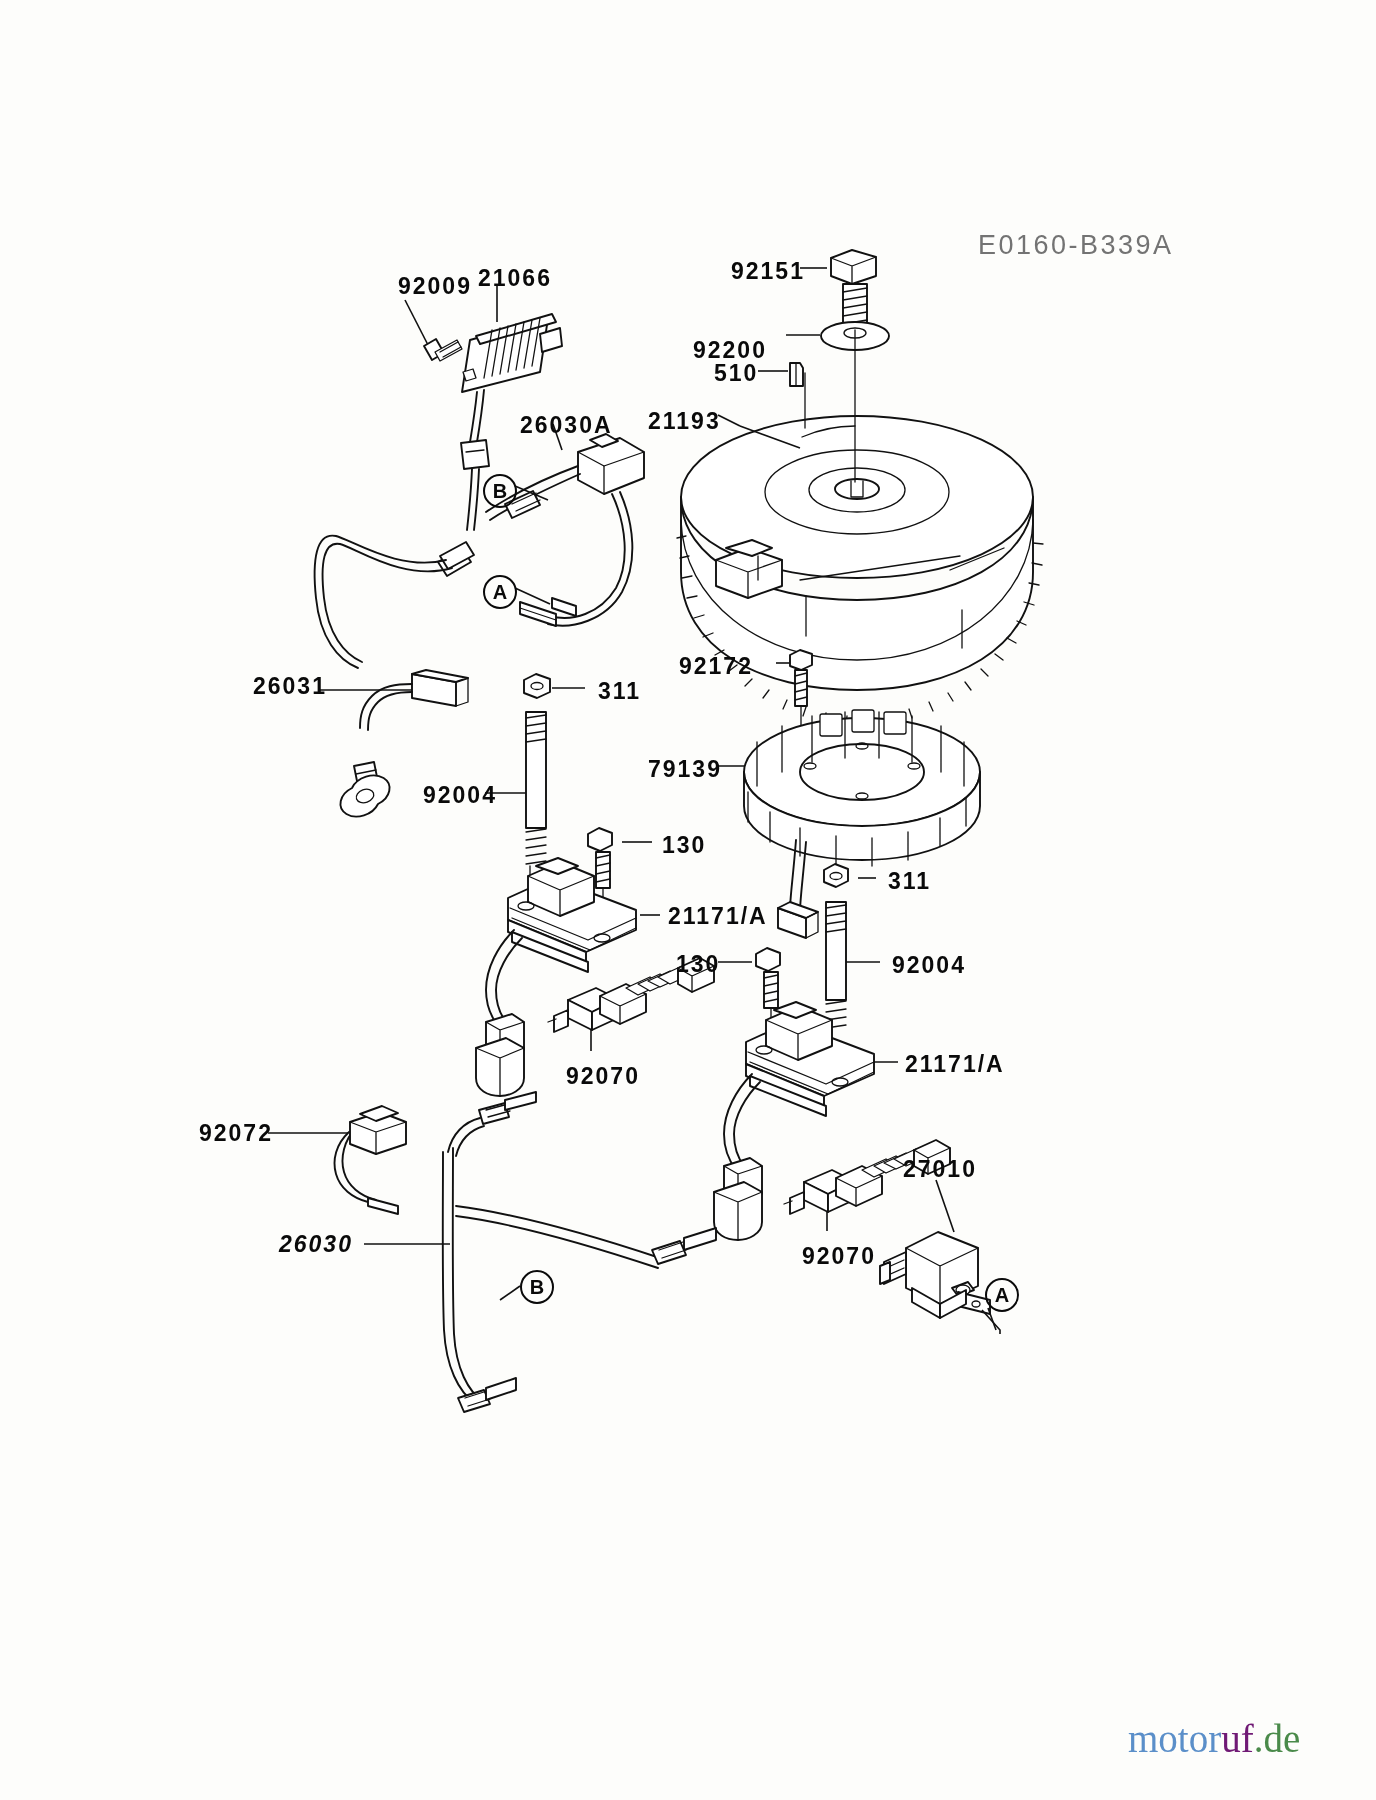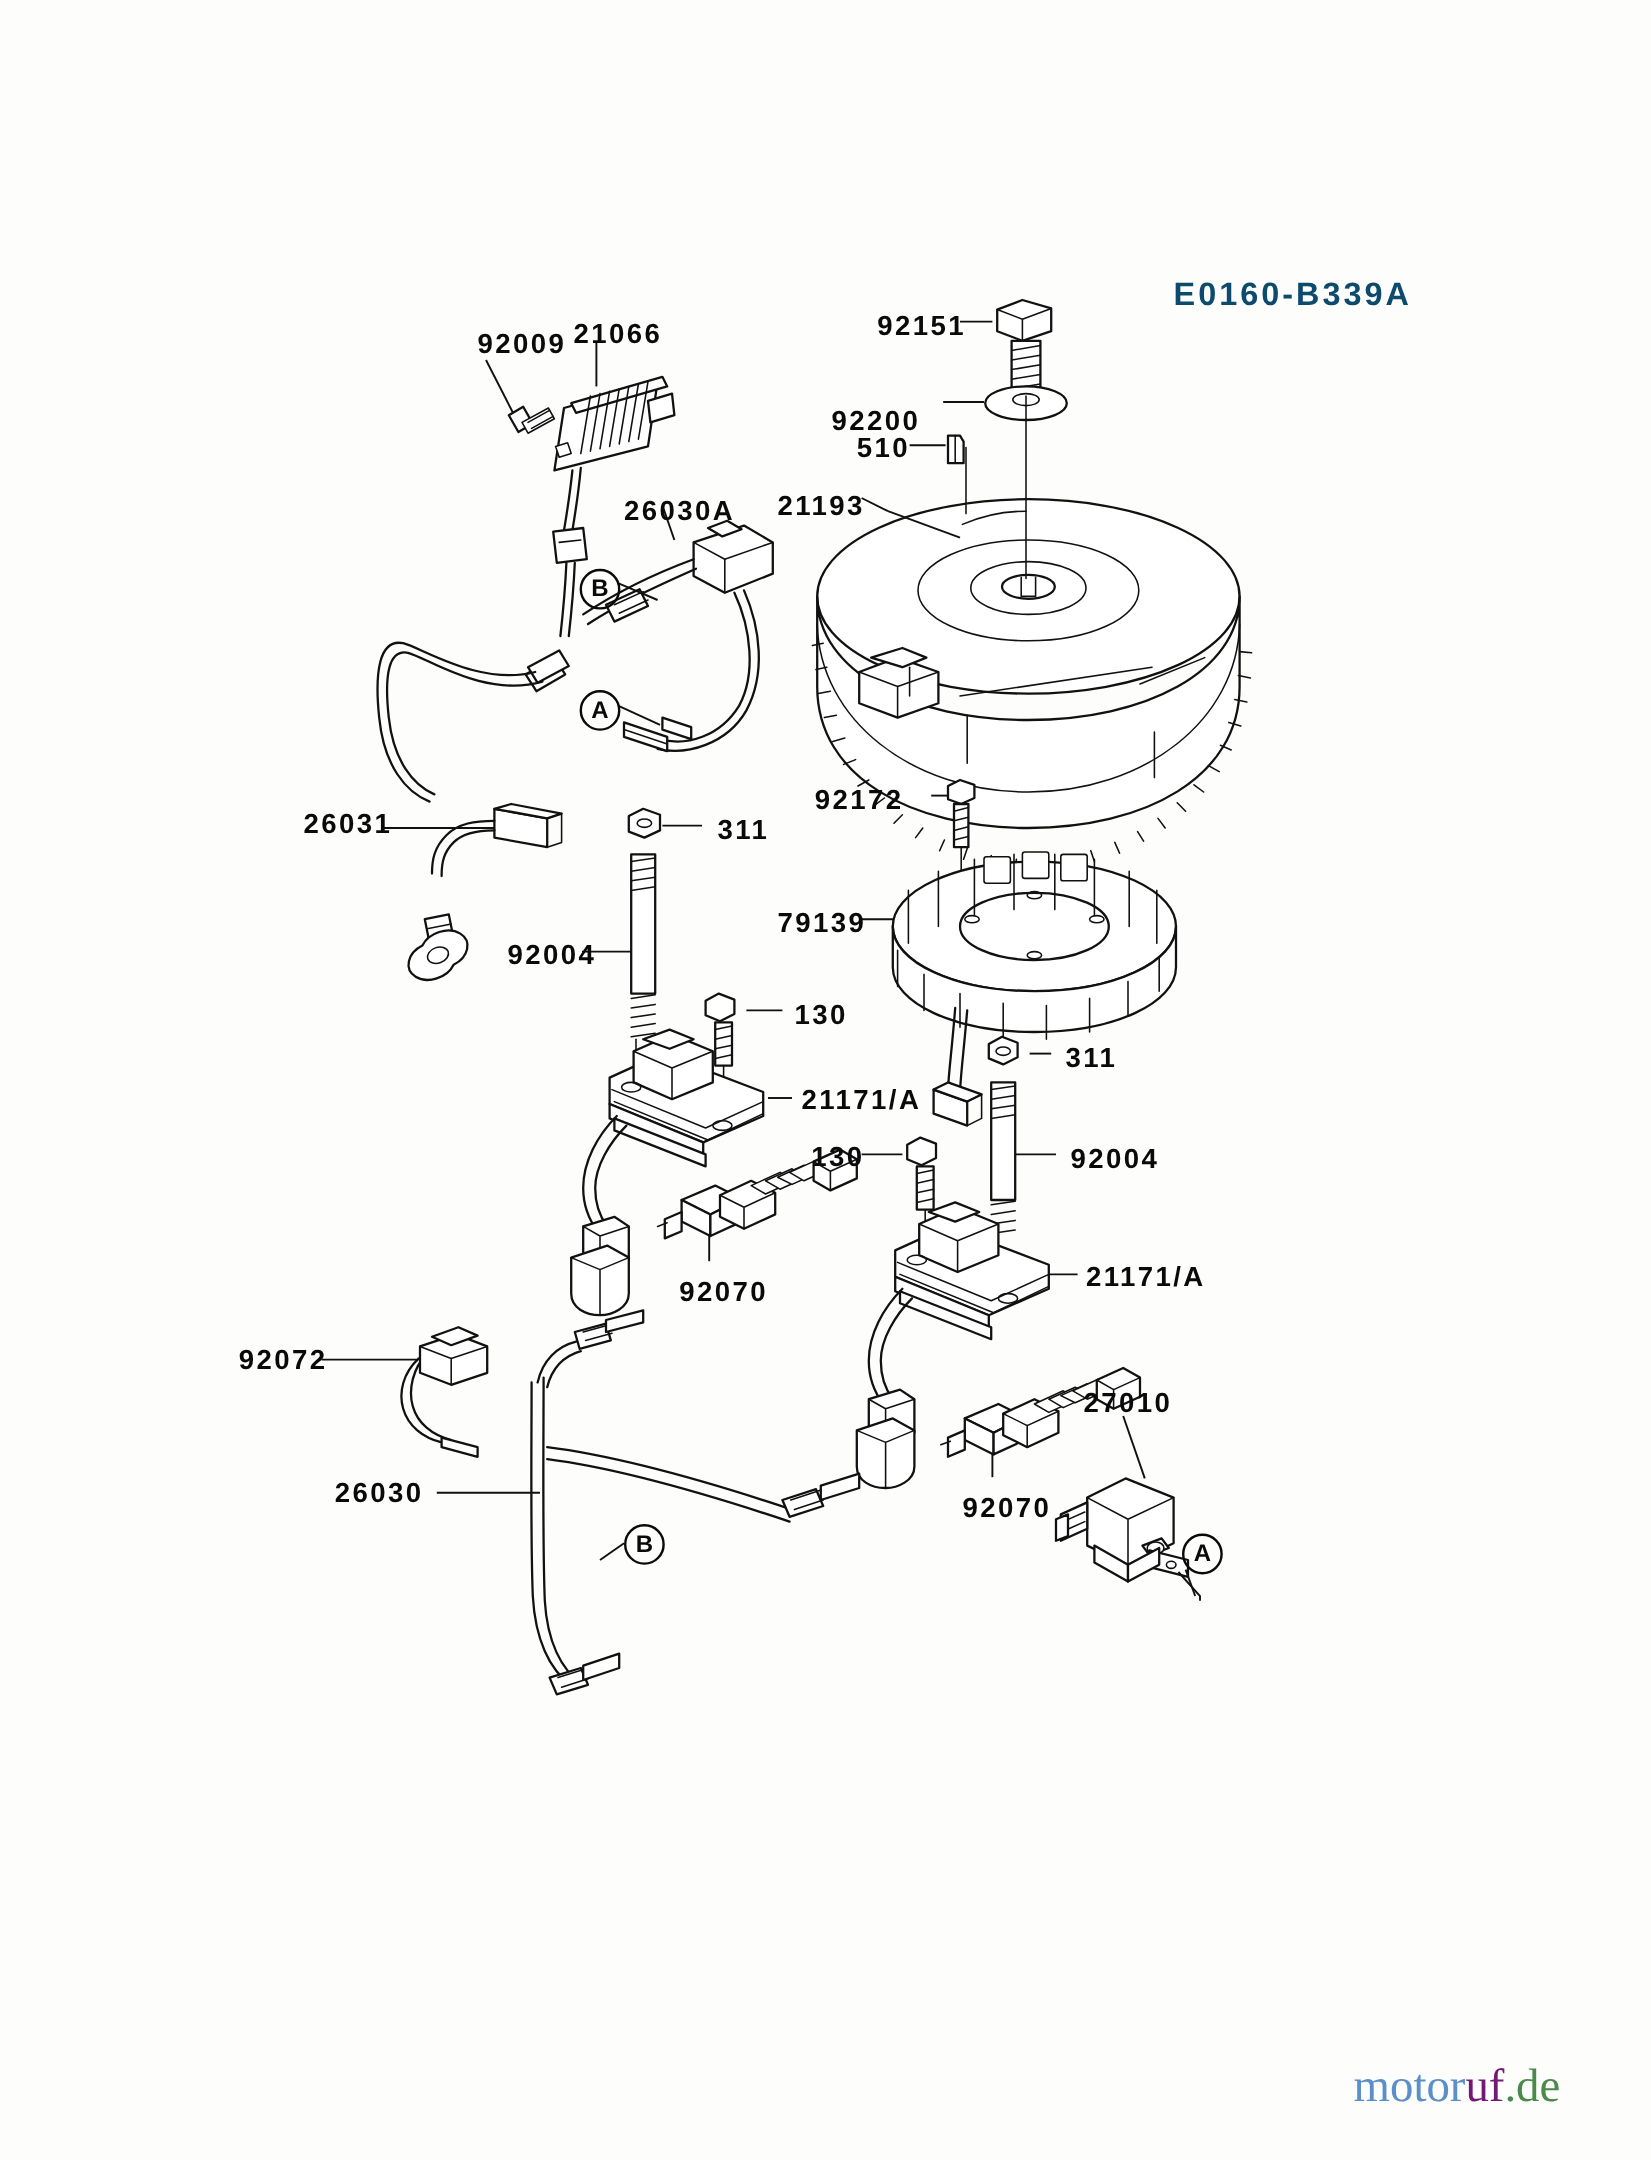--- a/index.html
+++ b/index.html
@@ -35,9 +35,9 @@
     position: absolute;
     font-family: "Liberation Sans", sans-serif;
     font-size: 27px;
-    font-weight: bold;
+    font-weight: normal;
     letter-spacing: 2.5px;
-    color: #0c4a6e;
+    color: #737373;
     white-space: nowrap;
   }
   .callout {

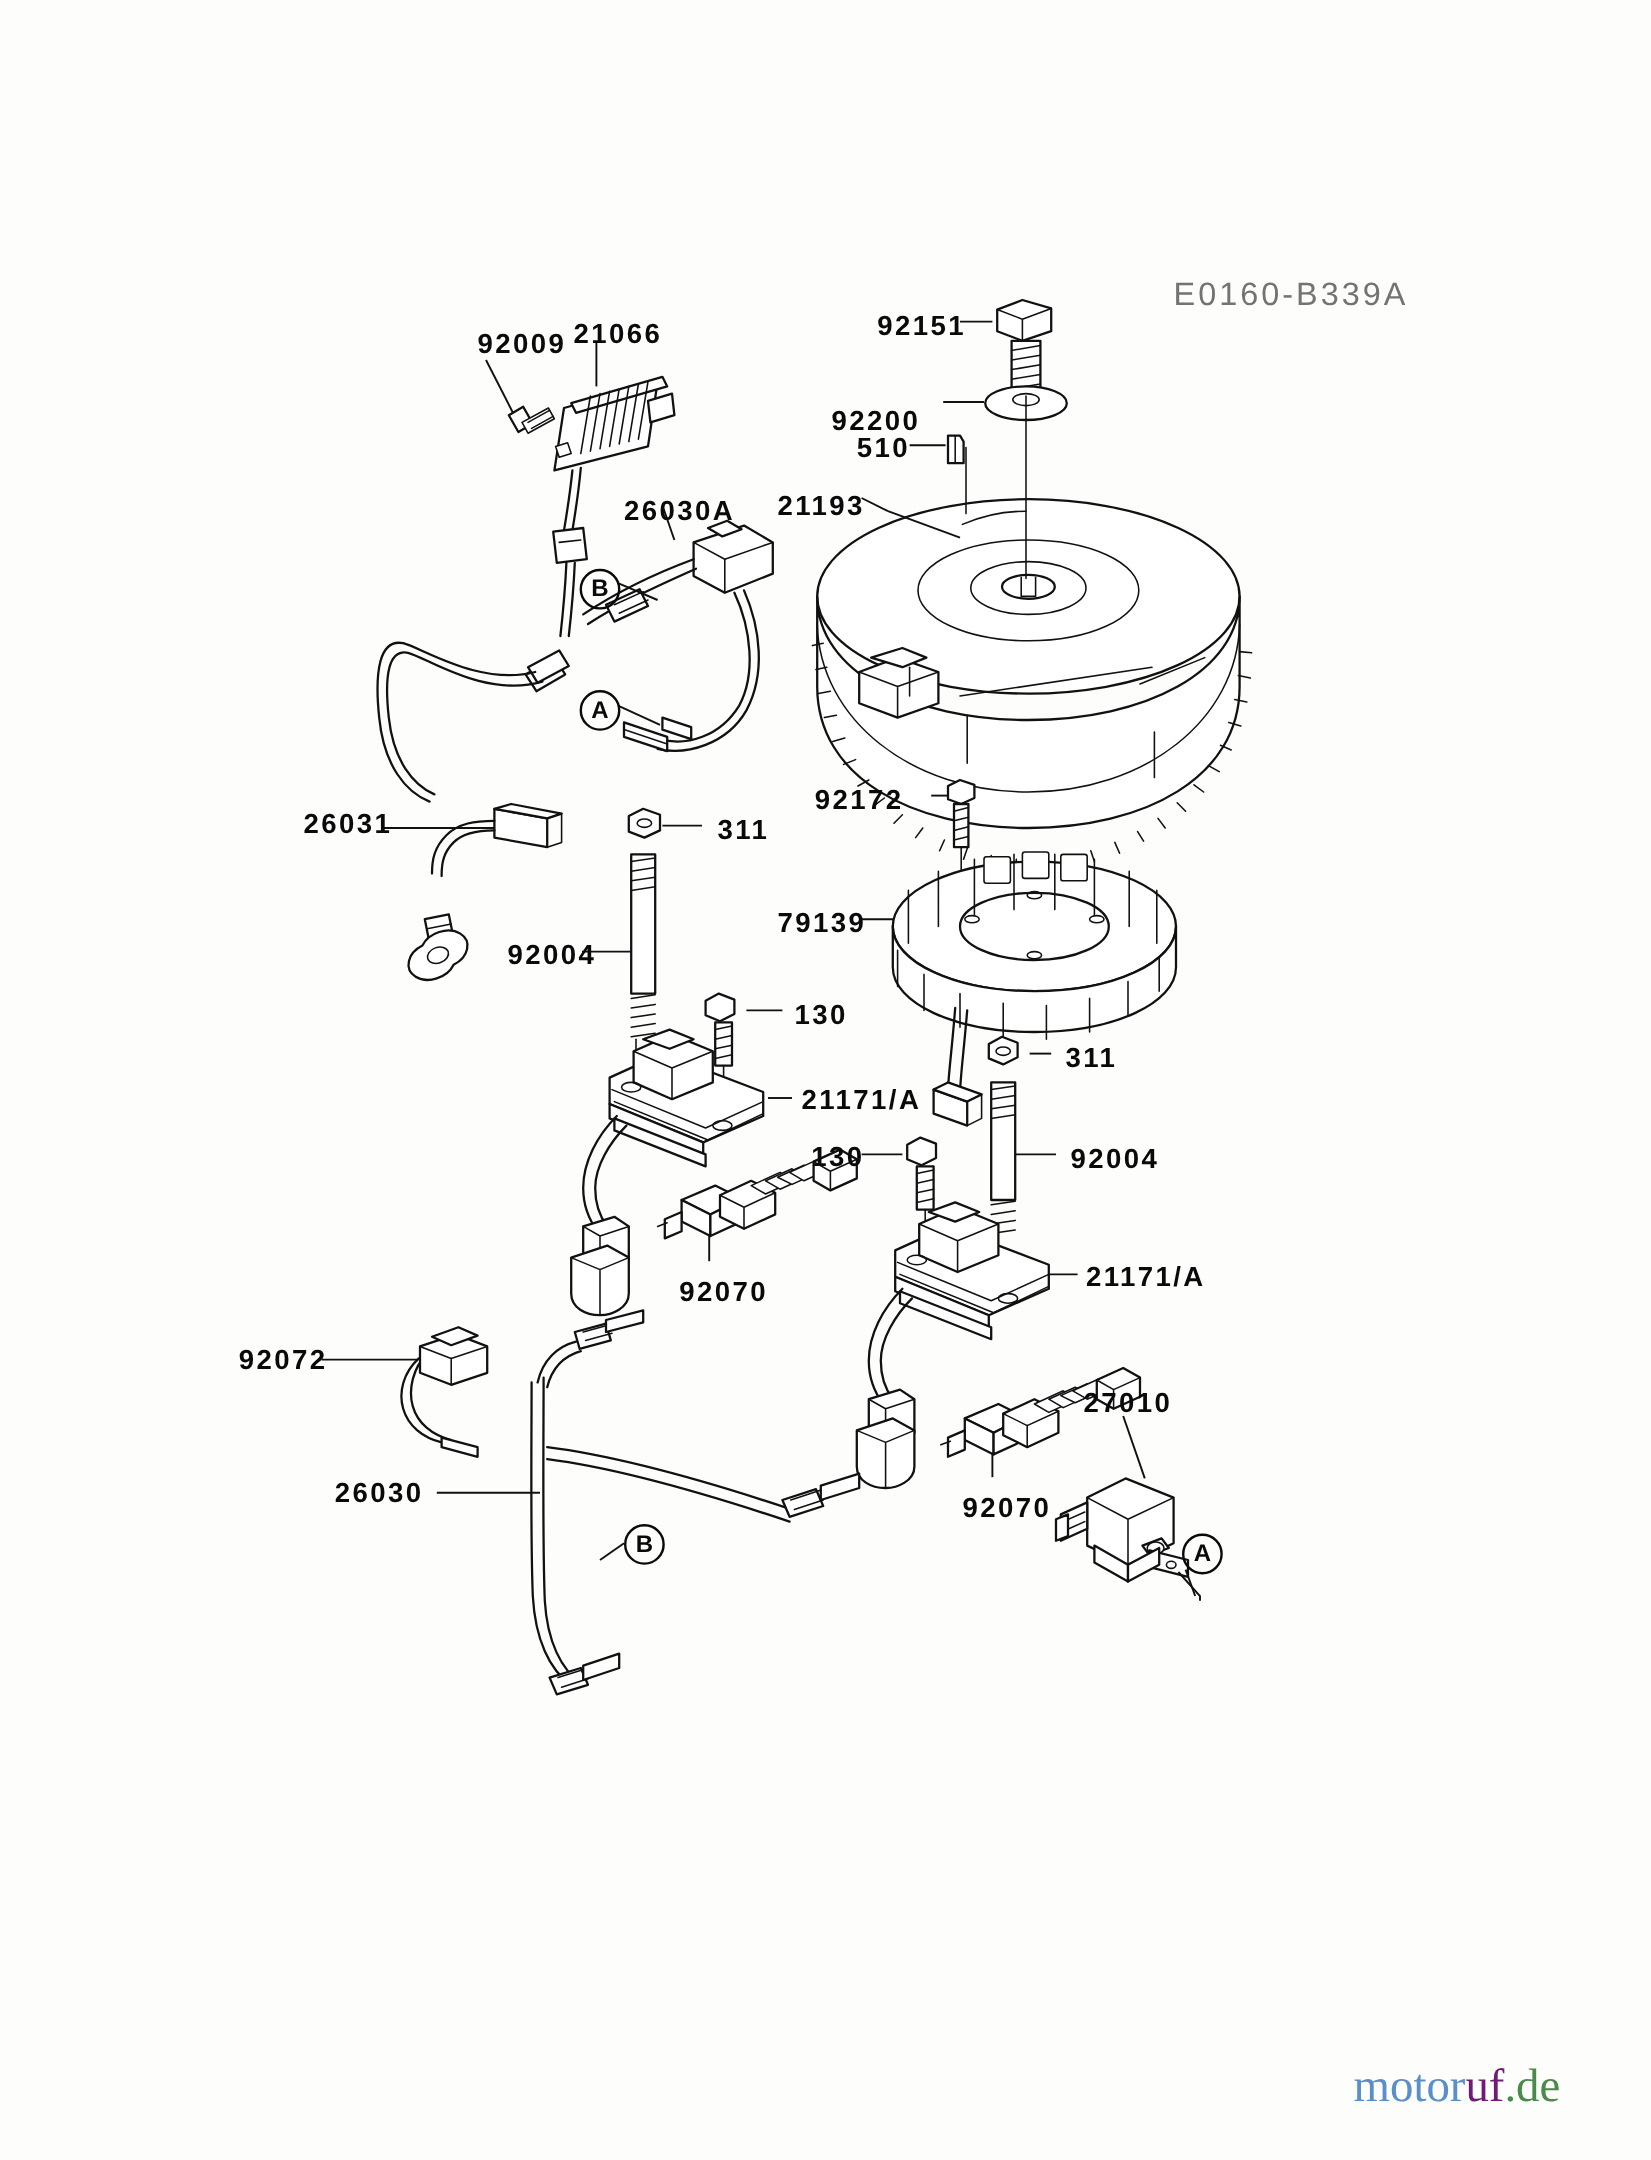--- a/index.html
+++ b/index.html
@@ -545,7 +545,7 @@
   <div class="label" style="left:566px; top:1063px;">92070</div>
   <div class="label" style="left:905px; top:1051px;">21171/A</div>
   <div class="label" style="left:199px; top:1120px;">92072</div>
-  <div class="label" style="left:279px; top:1231px;">26030</div>
+  <div class="label" style="left:279px; top:1231px;font-style:italic;">26030</div>
   <div class="label" style="left:903px; top:1156px;">27010</div>
   <div class="label" style="left:802px; top:1243px;">92070</div>
 

